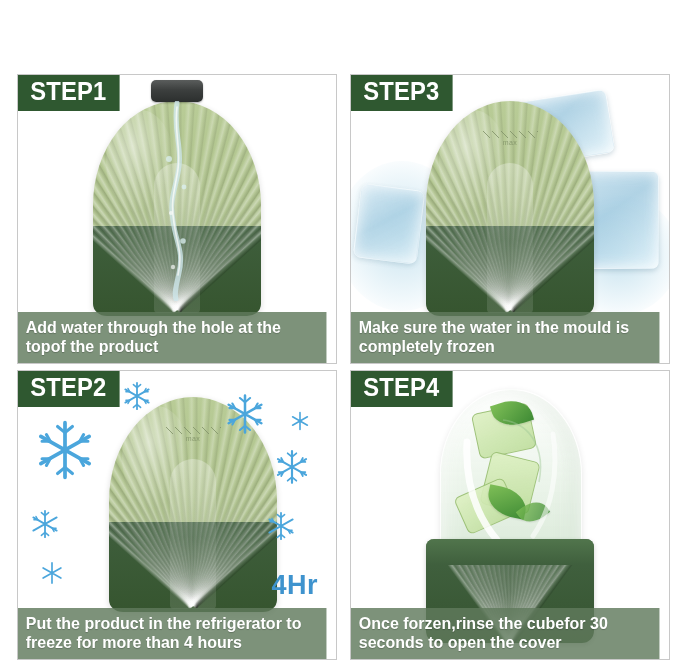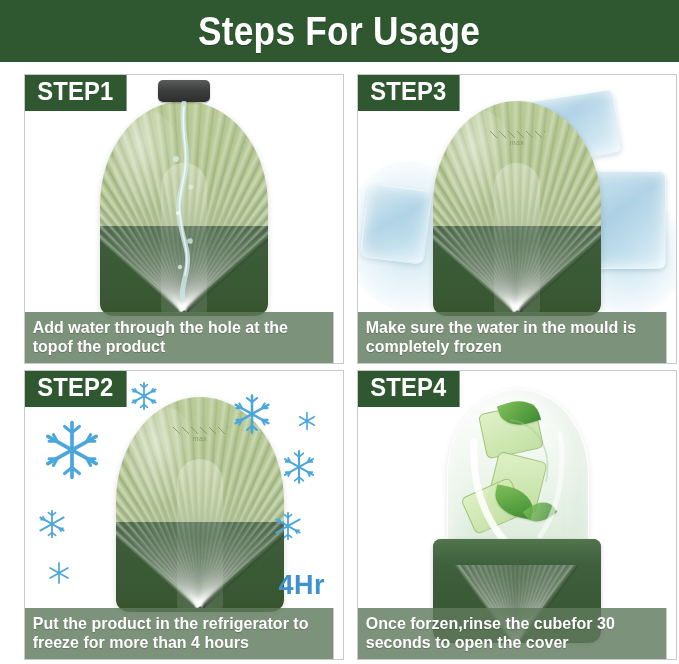--- a/index.html
+++ b/index.html
@@ -206,9 +206,6 @@
 
 <div class="page">
 
-  <div class="header">
-    <div class="header-title">Steps For Usage</div>
-  </div>
 
   <div class="grid">
 

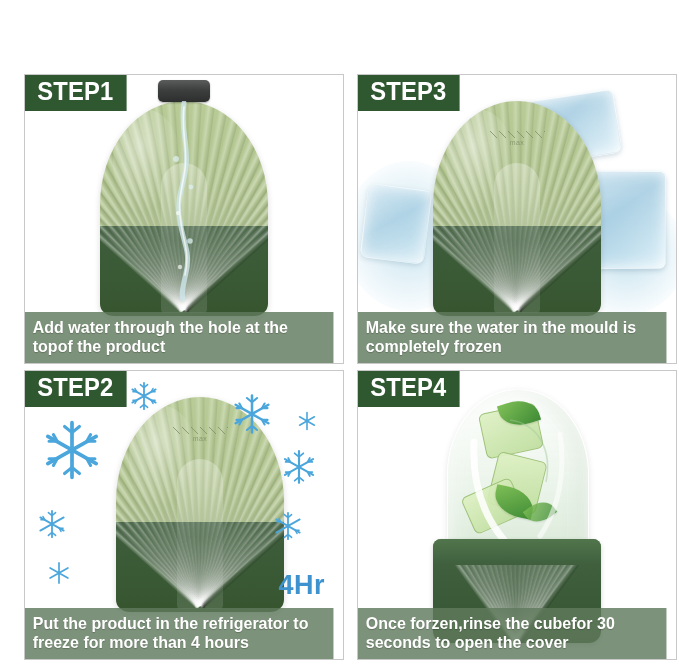--- a/index.html
+++ b/index.html
@@ -30,7 +30,7 @@
 
   
   .grid{
-    position:absolute;left:7px;top:62px;width:668px;height:602px;
+    position:absolute;left:0;top:62px;width:668px;height:602px;
   }
   .panel{
     position:absolute;

